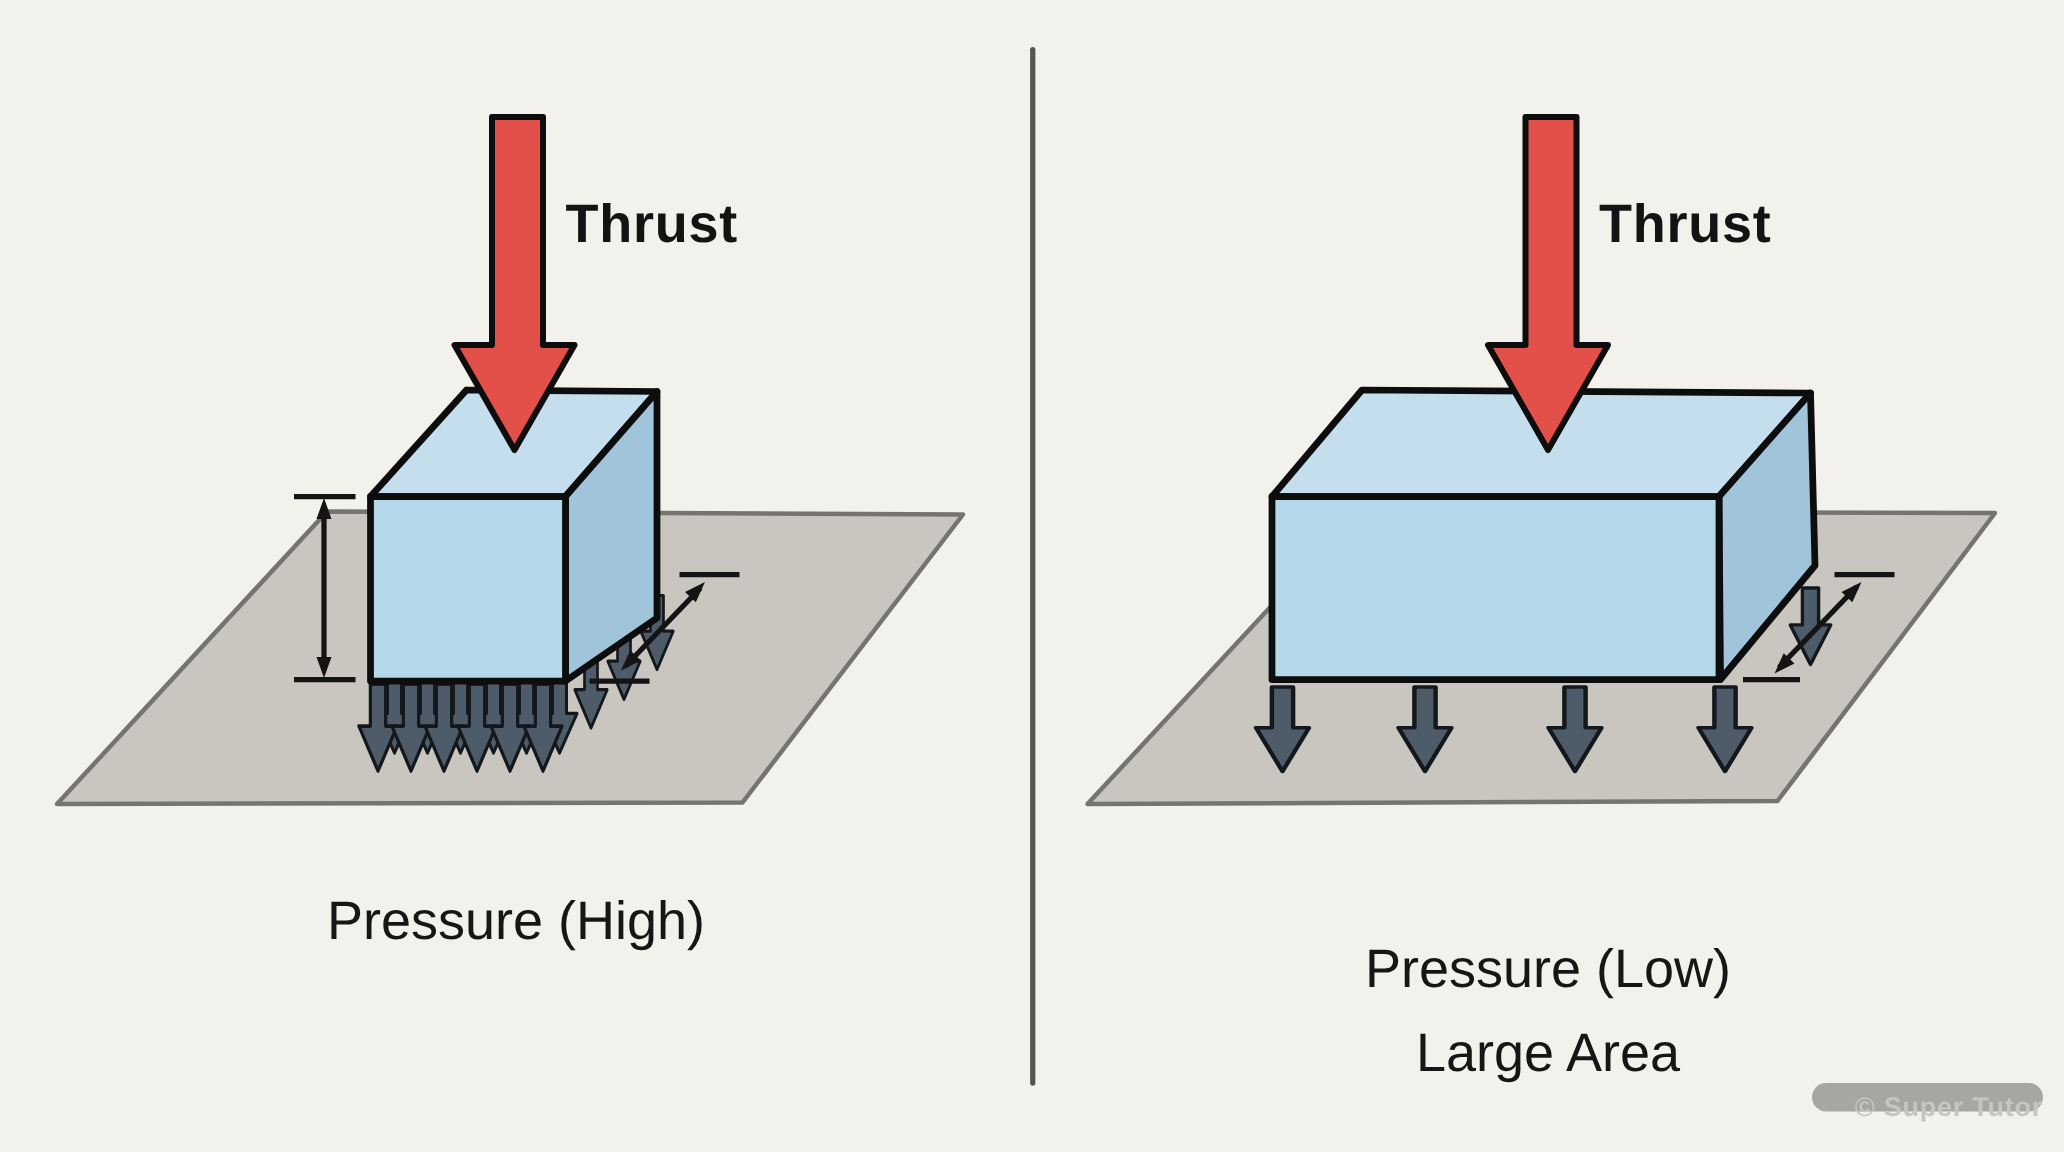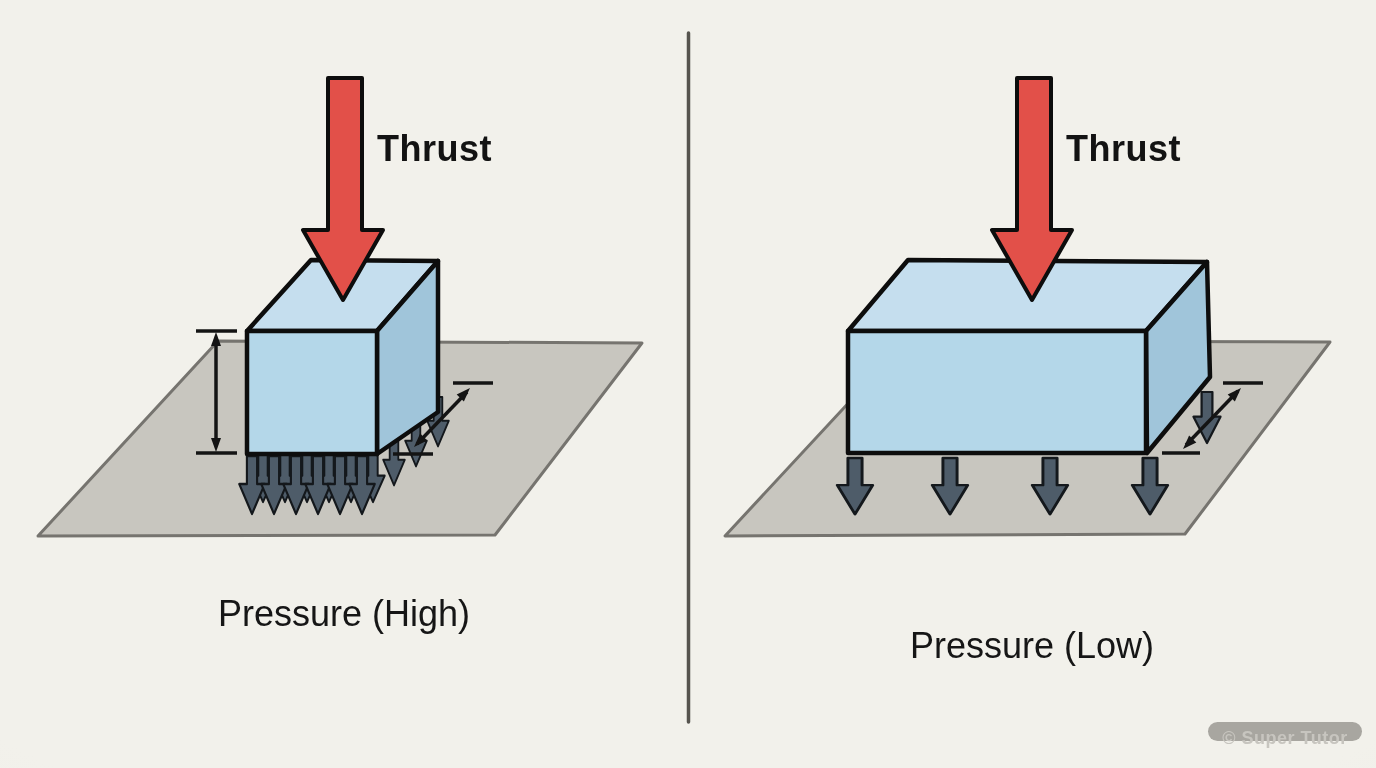--- a/index.html
+++ b/index.html
@@ -153,6 +153,7 @@
 
   <div class="caption right">
     <div>Pressure (Low)</div>
+    <div>Large Area</div>
   </div>
 
   <div class="watermark">

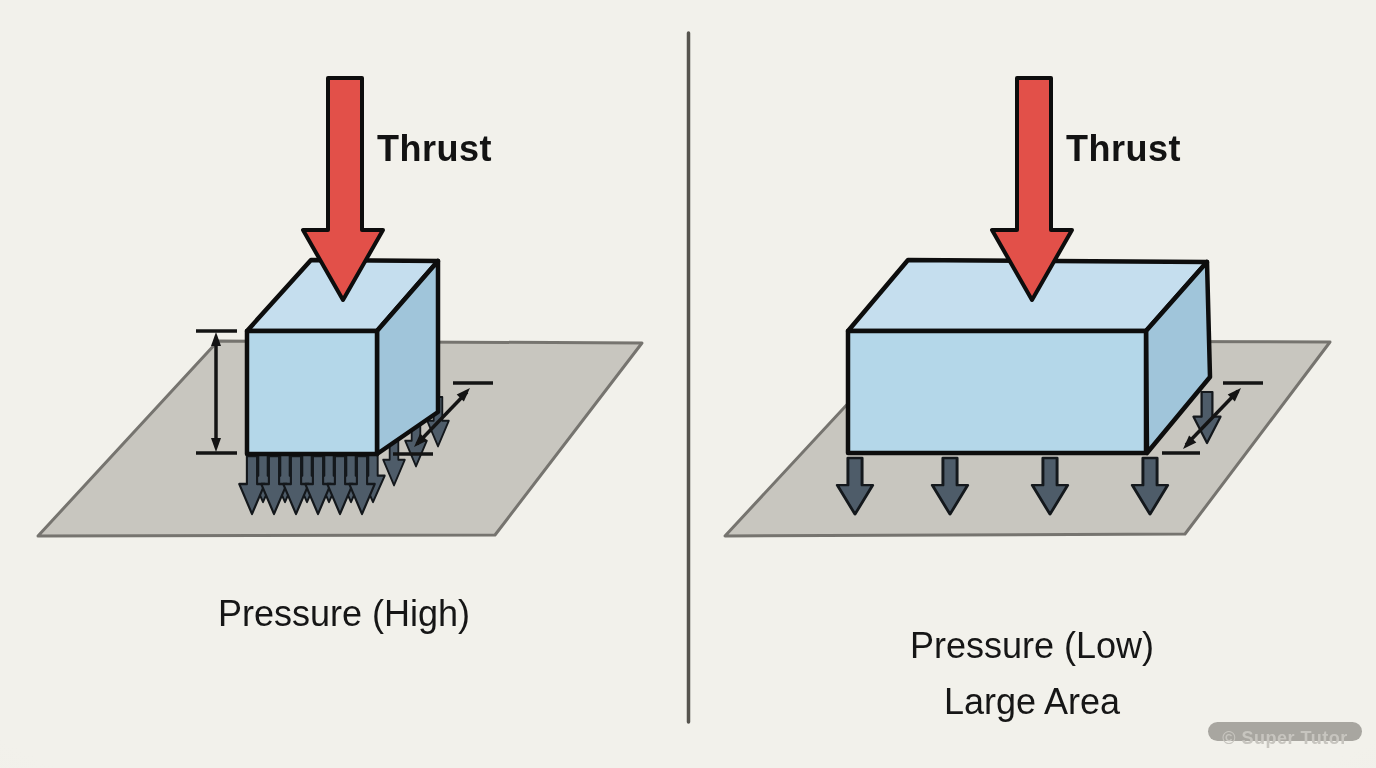--- a/index.html
+++ b/index.html
@@ -45,7 +45,7 @@
     color:#c7c5bf;
     font-size:18px;
     font-weight:700;
-    text-align:center;
+    text-align:right;
     line-height:33px;
     letter-spacing:0.5px;
   }

